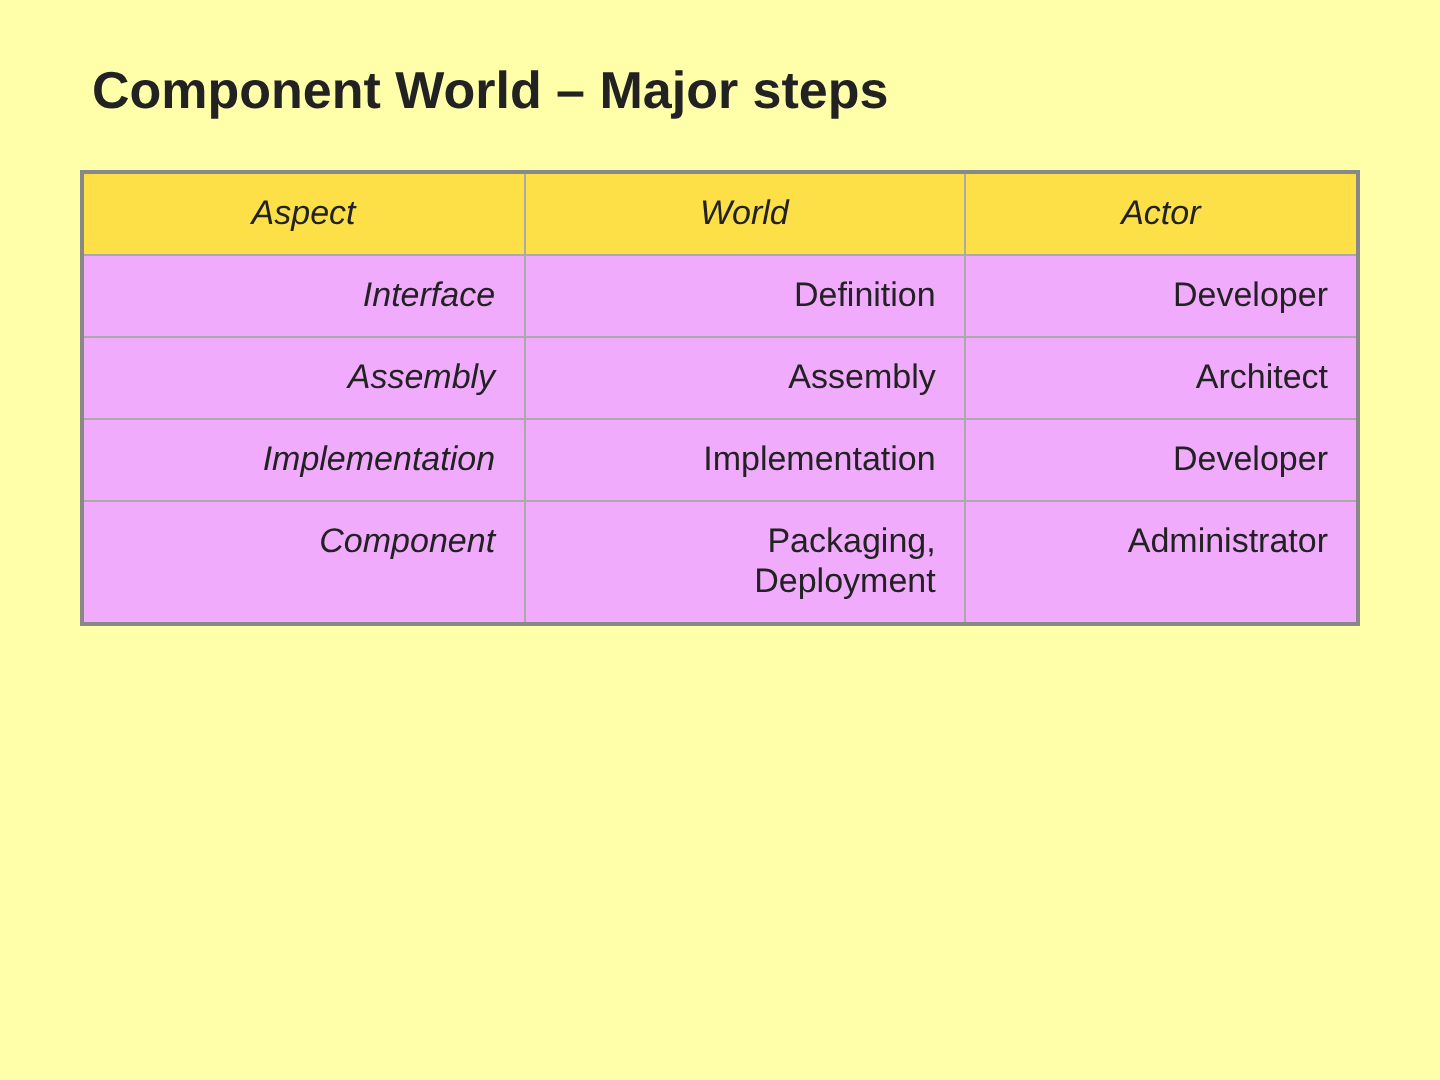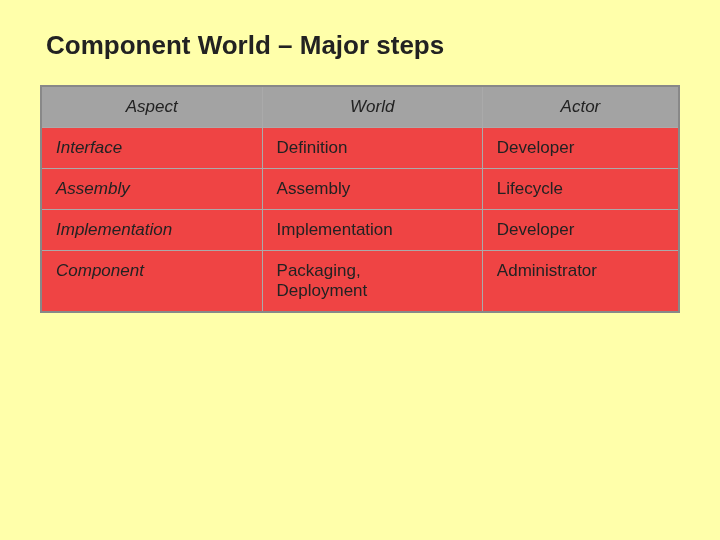--- a/index.html
+++ b/index.html
@@ -42,7 +42,7 @@
     }
 
     thead tr th {
-      background-color: #a3a3a3;
+      background-color: #fde047;
       font-style: italic;
       font-weight: normal;
       text-align: center;

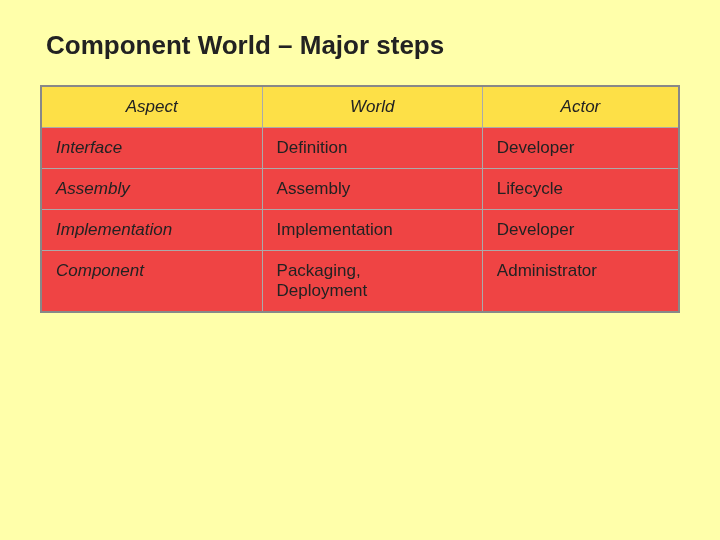--- a/index.html
+++ b/index.html
@@ -51,8 +51,9 @@
     }
 
     tbody tr td {
-      background-color: #ef4444;
+      background-color: #f0abfc;
       color: #222;
+      text-align: right;
     }
 
     tbody tr td:first-child {

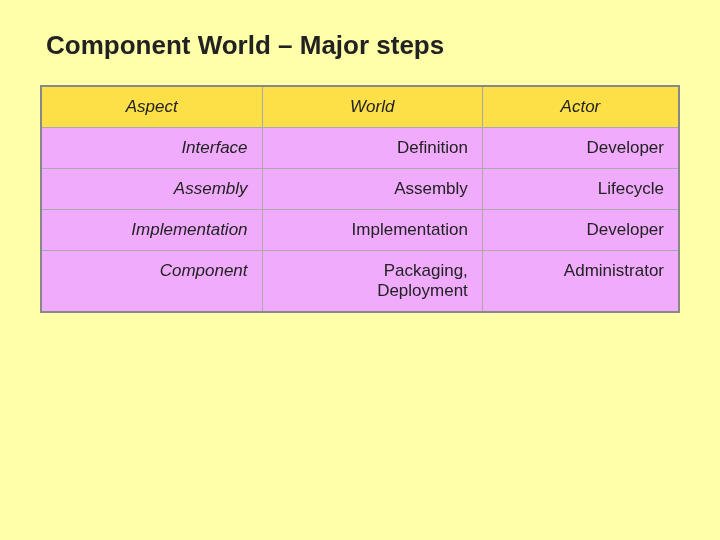--- a/index.html
+++ b/index.html
@@ -82,7 +82,7 @@
       <tr>
         <td>Assembly</td>
         <td>Assembly</td>
-        <td>Lifecycle</td>
+        <td>Architect</td>
       </tr>
       <tr>
         <td>Implementation</td>

